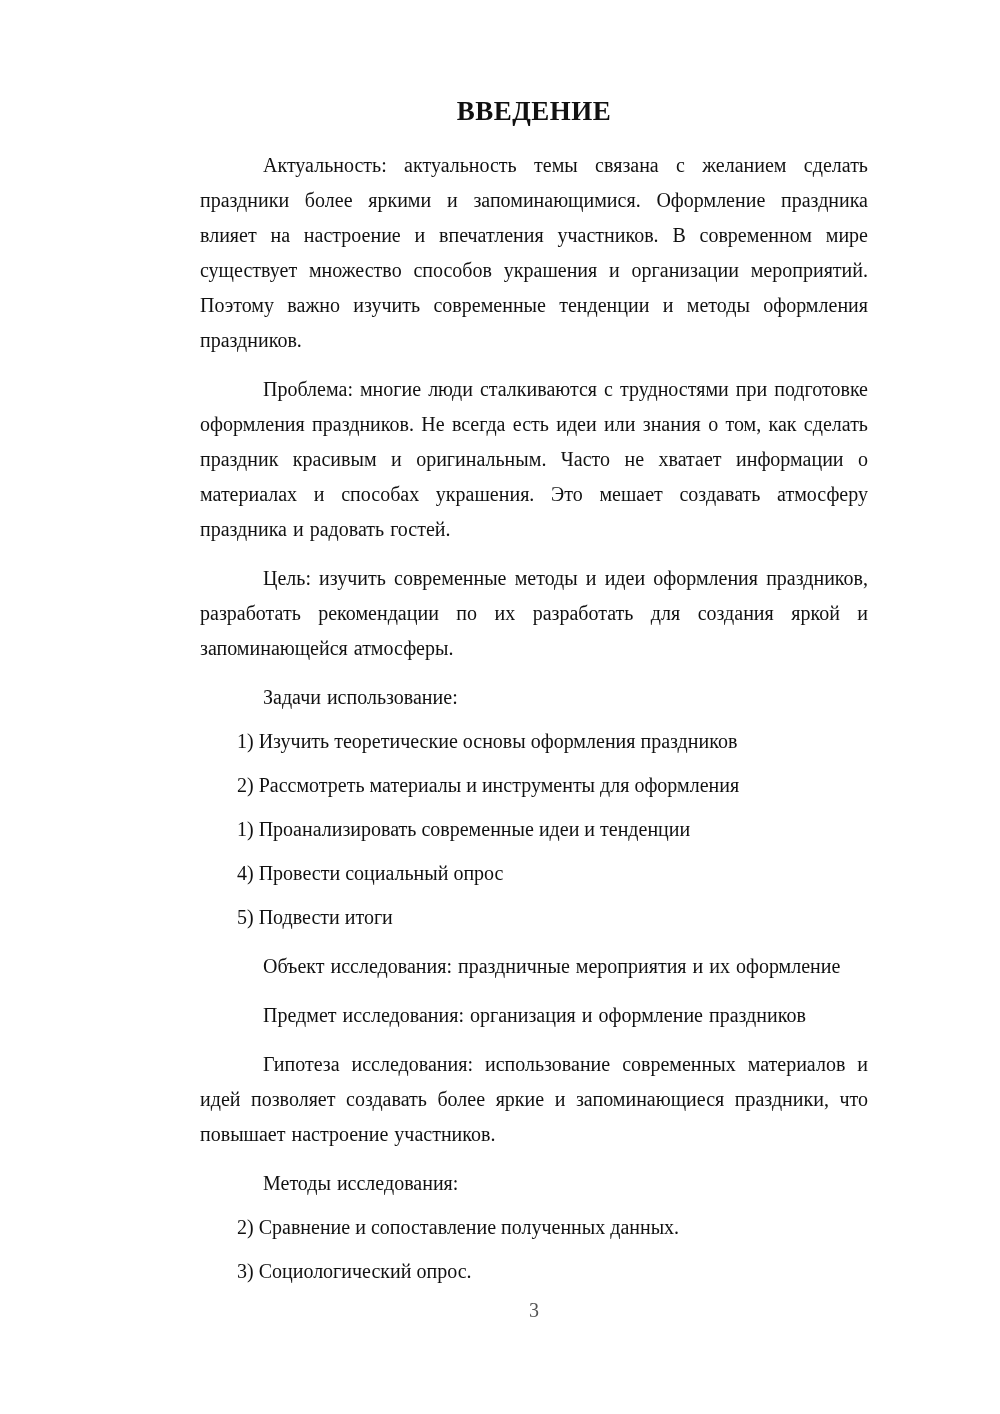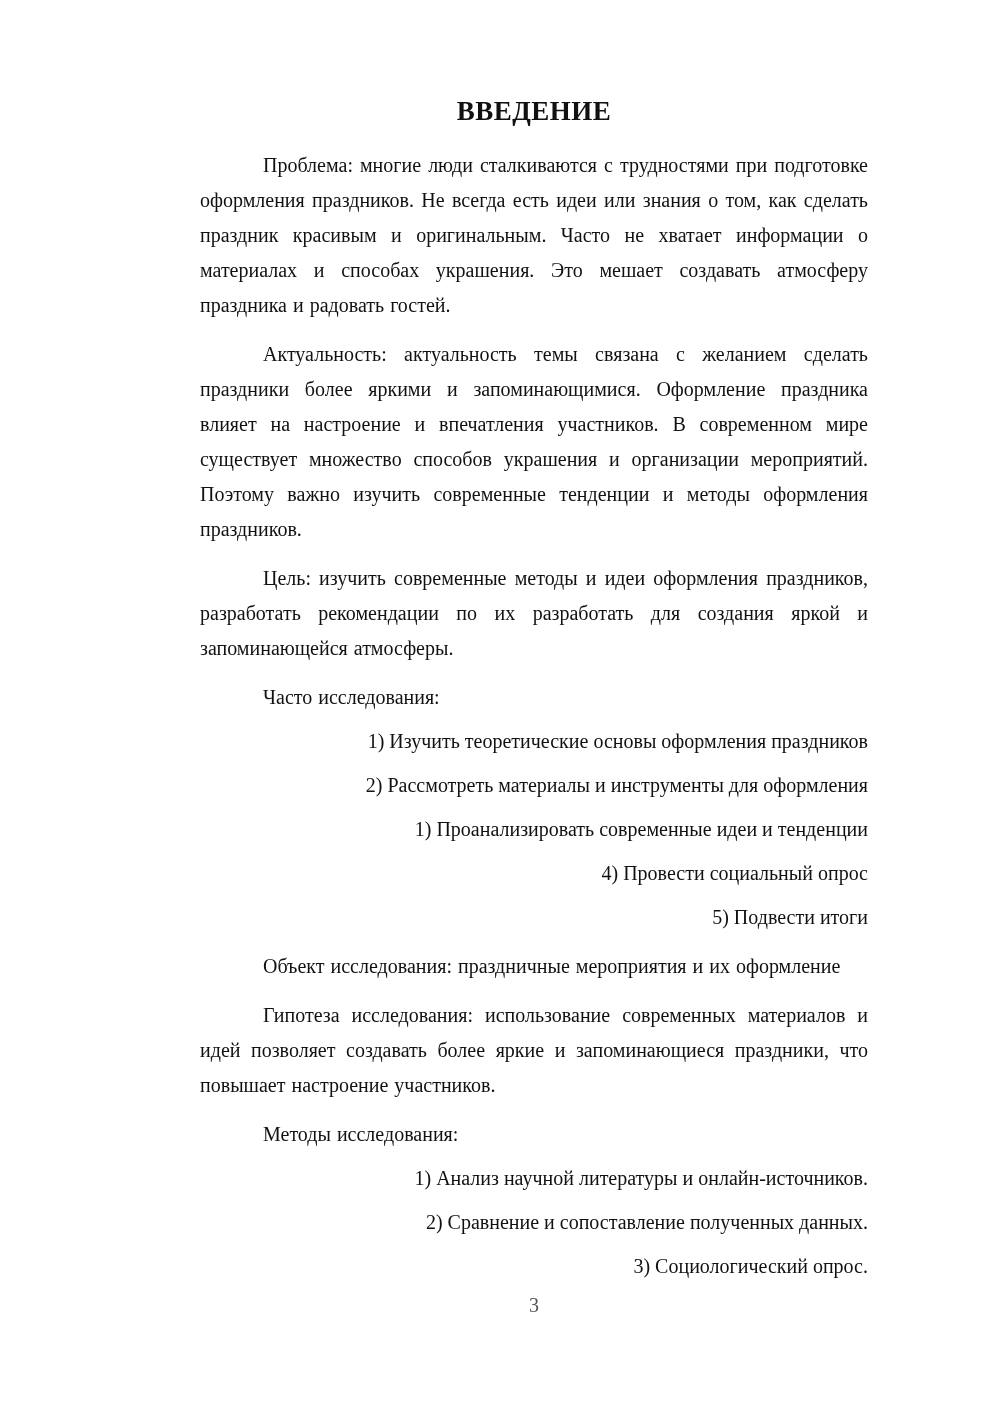--- a/index.html
+++ b/index.html
@@ -57,8 +57,8 @@
 
   <h1 class="doc-title">ВВЕДЕНИЕ</h1>
 
+  <p class="para">Актуальность: актуальность темы связана с желанием сделать праздники более яркими и запоминающимися. Оформление праздника влияет на настроение и впечатления участников. В современном мире существует множество способов украшения и организации мероприятий. Поэтому важно изучить современные тенденции и методы оформления праздников.</p>
   <p class="para">Проблема: многие люди сталкиваются с трудностями при подготовке оформления праздников. Не всегда есть идеи или знания о том, как сделать праздник красивым и оригинальным. Часто не хватает информации о материалах и способах украшения. Это мешает создавать атмосферу праздника и радовать гостей.</p>
-  <p class="para">Актуальность: актуальность темы связана с желанием сделать праздники более яркими и запоминающимися. Оформление праздника влияет на настроение и впечатления участников. В современном мире существует множество способов украшения и организации мероприятий. Поэтому важно изучить современные тенденции и методы оформления праздников.</p>
   <p class="para">Цель: изучить современные методы и идеи оформления праздников, разработать рекомендации по их разработать для создания яркой и запоминающейся атмосферы.</p>
   <p class="para">Часто исследования:</p>
 

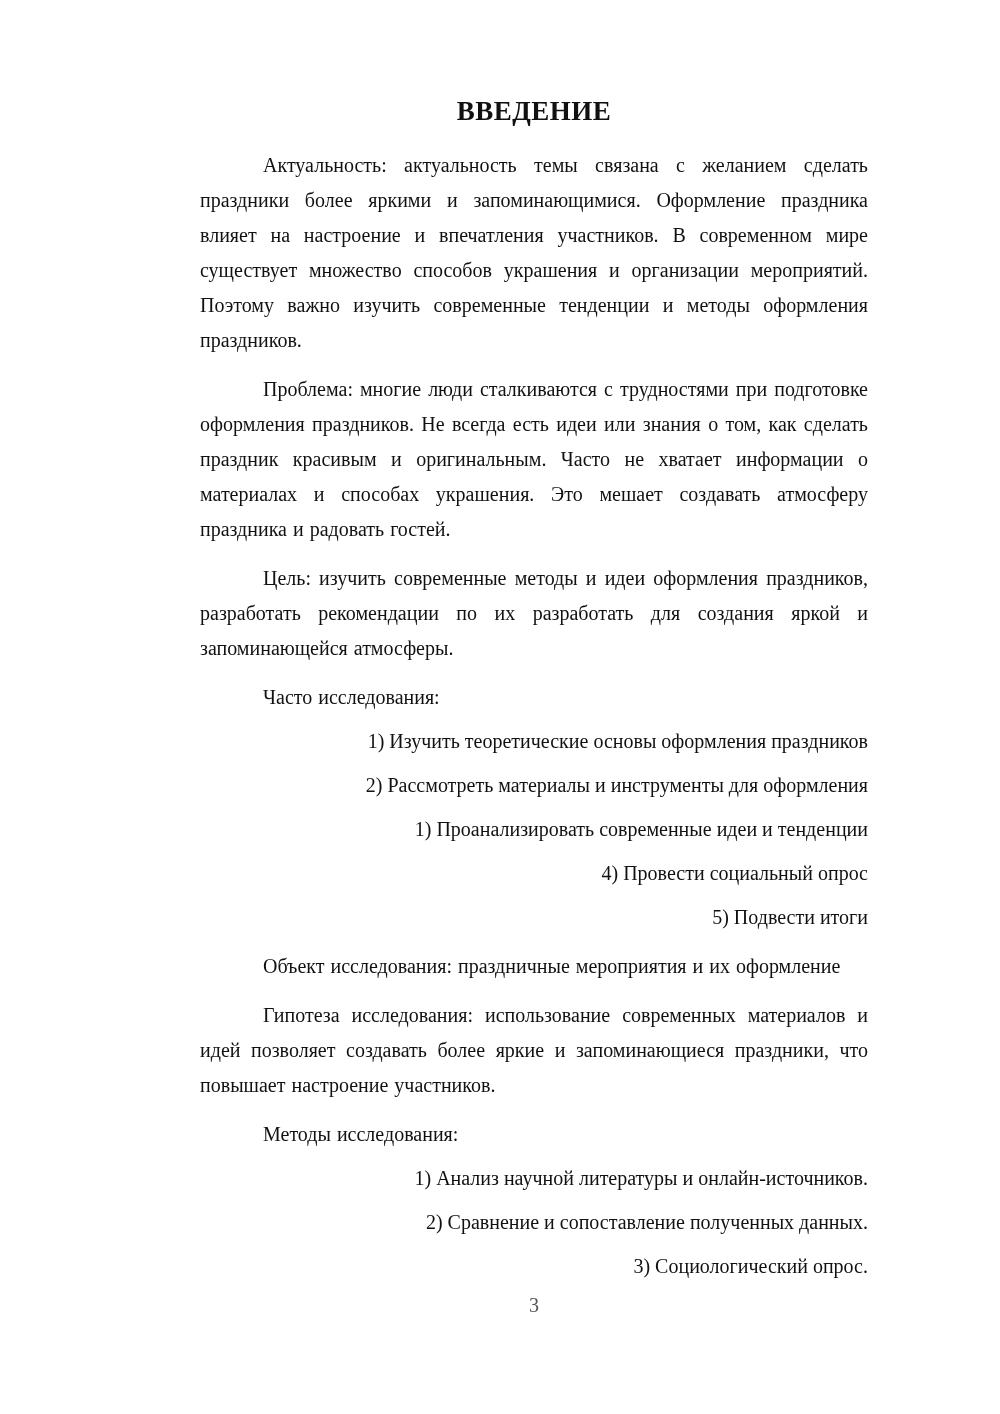--- a/index.html
+++ b/index.html
@@ -60,7 +60,7 @@
   <p class="para">Актуальность: актуальность темы связана с желанием сделать праздники более яркими и запоминающимися. Оформление праздника влияет на настроение и впечатления участников. В современном мире существует множество способов украшения и организации мероприятий. Поэтому важно изучить современные тенденции и методы оформления праздников.</p>
   <p class="para">Проблема: многие люди сталкиваются с трудностями при подготовке оформления праздников. Не всегда есть идеи или знания о том, как сделать праздник красивым и оригинальным. Часто не хватает информации о материалах и способах украшения. Это мешает создавать атмосферу праздника и радовать гостей.</p>
   <p class="para">Цель: изучить современные методы и идеи оформления праздников, разработать рекомендации по их разработать для создания яркой и запоминающейся атмосферы.</p>
-  <p class="para">Часто исследования:</p>
+  <p class="para">Задачи использование:</p>
 
   <p class="list-item">1) Изучить теоретические основы оформления праздников</p>
   <p class="list-item">2) Рассмотреть материалы и инструменты для оформления</p>

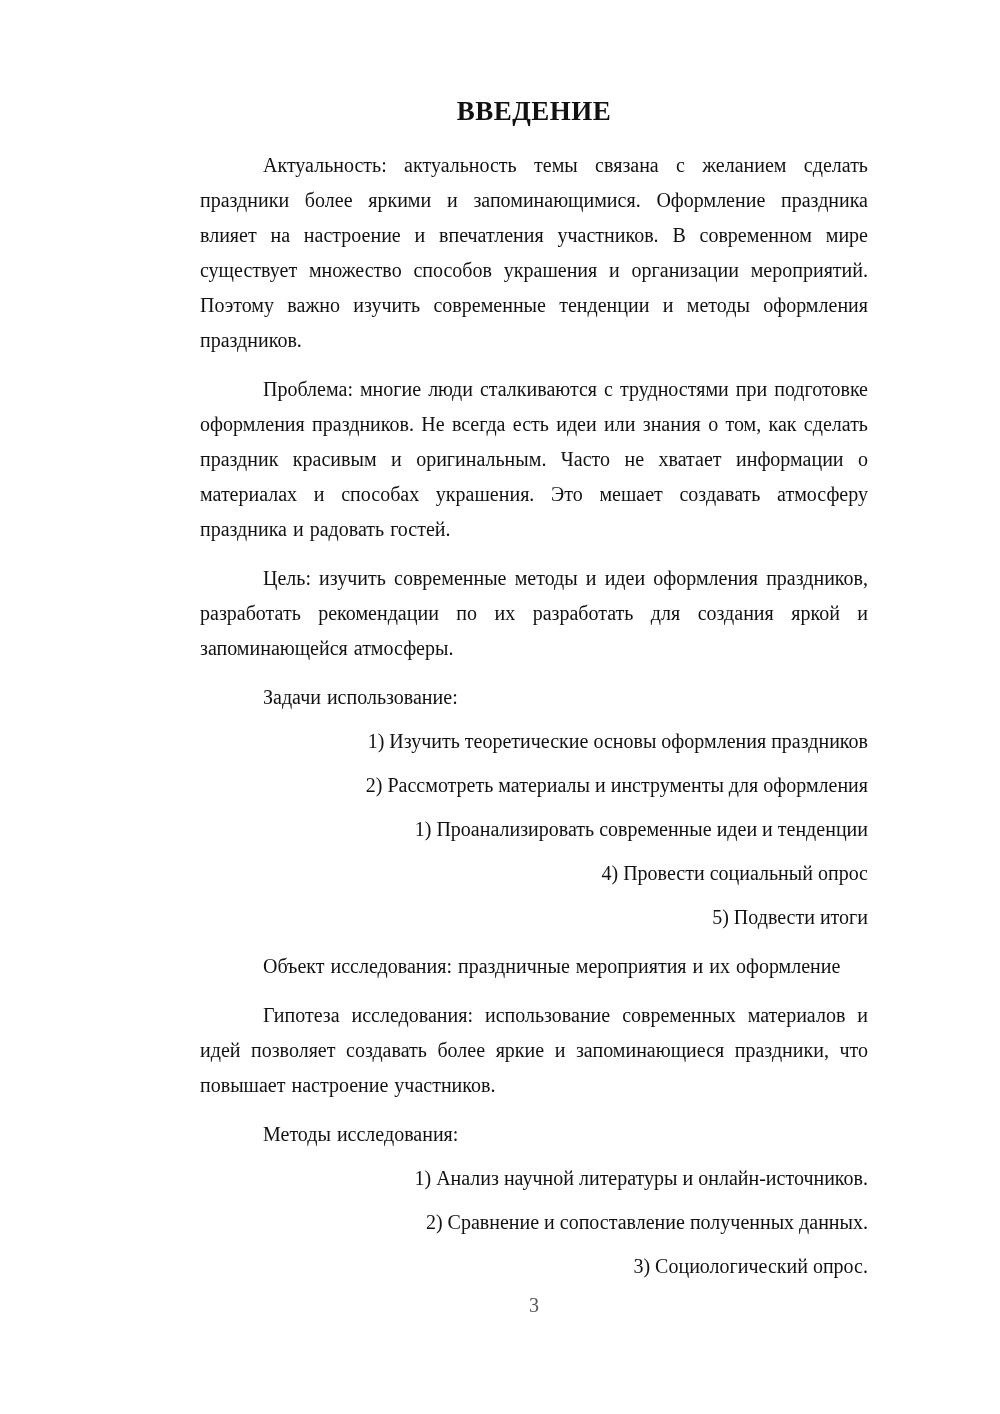--- a/index.html
+++ b/index.html
@@ -39,7 +39,7 @@
     margin: 9px 0 0 37px;
     font-size: 20px;
     line-height: 35px;
-    text-align: right;
+    text-align: left;
     text-indent: 0;
   }
   .page-number {

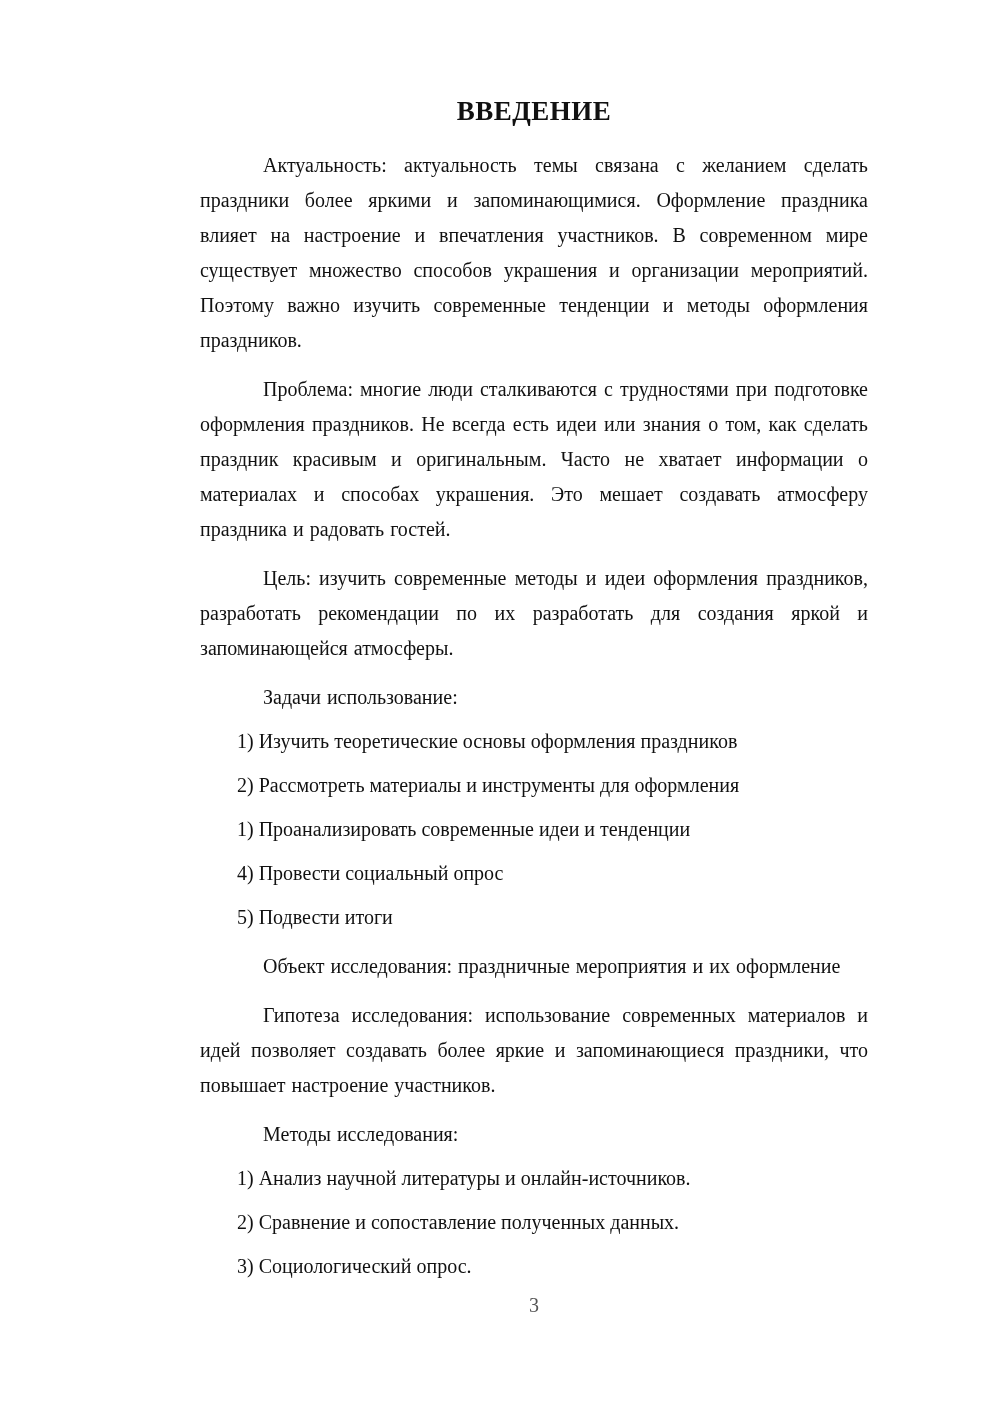--- a/index.html
+++ b/index.html
@@ -69,6 +69,7 @@
   <p class="list-item">5) Подвести итоги</p>
 
   <p class="para">Объект исследования: праздничные мероприятия и их оформление</p>
+  <p class="para">Предмет исследования: организация и оформление праздников</p>
   <p class="para">Гипотеза исследования: использование современных материалов и идей позволяет создавать более яркие и запоминающиеся праздники, что повышает настроение участников.</p>
   <p class="para">Методы исследования:</p>
 

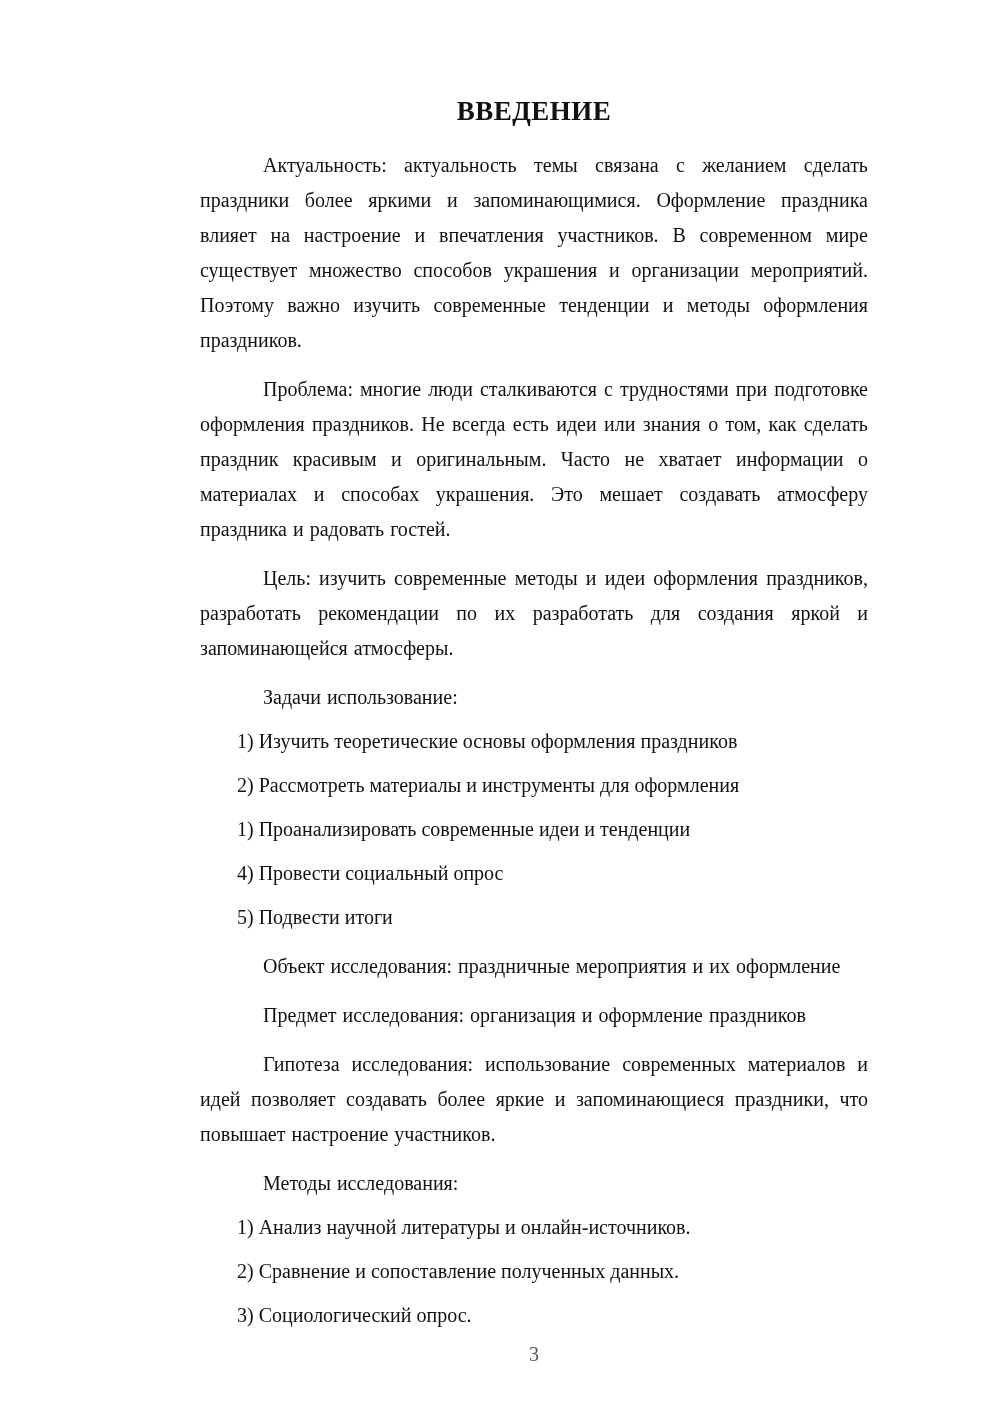--- a/index.html
+++ b/index.html
@@ -73,7 +73,6 @@
   <p class="para">Гипотеза исследования: использование современных материалов и идей позволяет создавать более яркие и запоминающиеся праздники, что повышает настроение участников.</p>
   <p class="para">Методы исследования:</p>
 
-  <p class="list-item">1) Анализ научной литературы и онлайн-источников.</p>
   <p class="list-item">2) Сравнение и сопоставление полученных данных.</p>
   <p class="list-item">3) Социологический опрос.</p>
 

